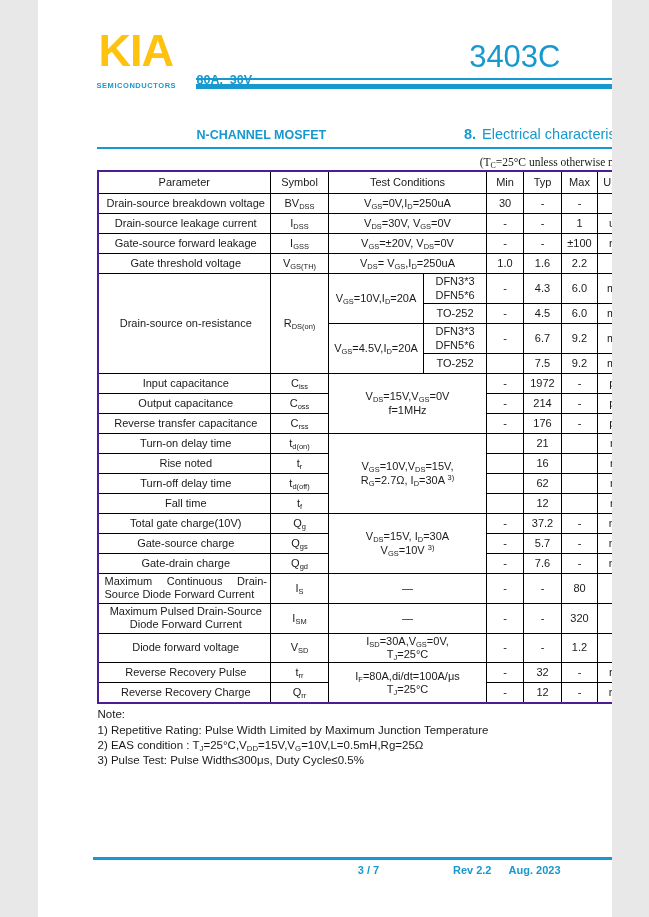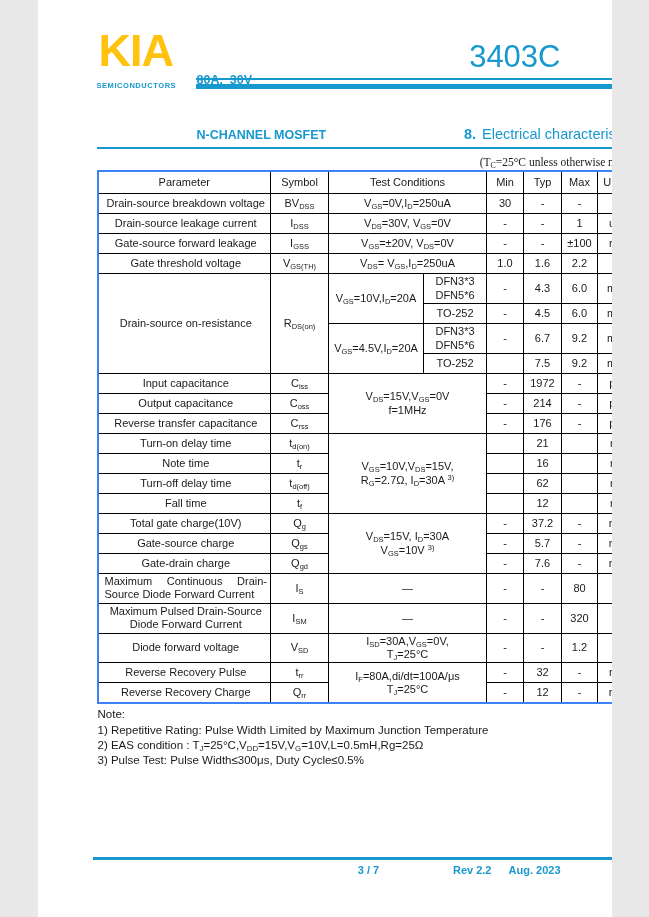--- a/index.html
+++ b/index.html
@@ -56,7 +56,7 @@
     border-collapse:collapse;table-layout:fixed;
     width:537px;margin-left:0;
     font-size:11px;color:var(--ink);
-    border:2px solid #3b82f6;
+    border:2px solid #4c1d95;
   }
   th,td{
     border:1px solid #000;

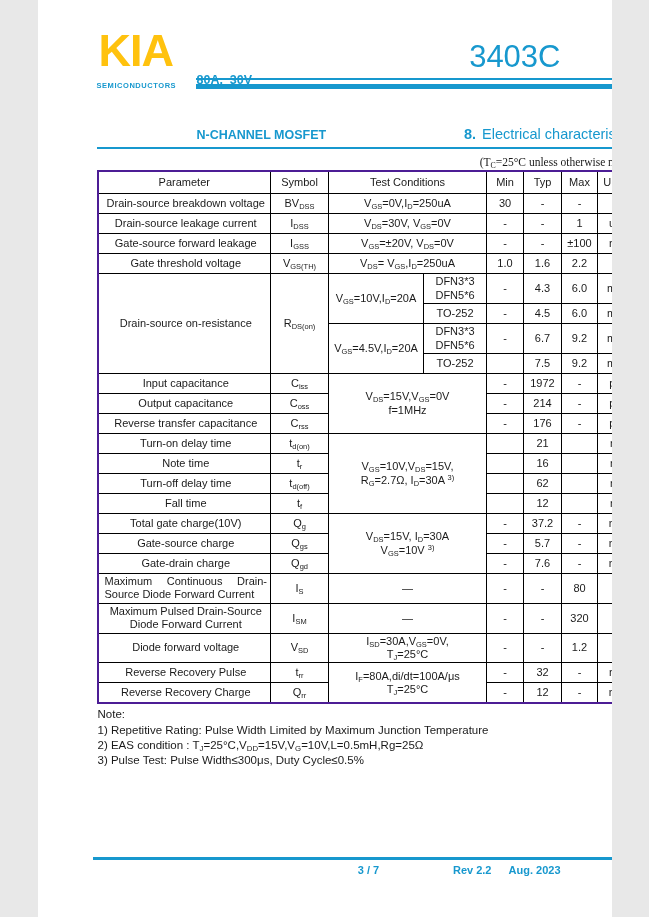--- a/index.html
+++ b/index.html
@@ -239,7 +239,7 @@
             <td>ns</td>
           </tr>
           <tr>
-            <td class="al-left">Note time</td>
+            <td class="al-left">Rise noted</td>
             <td>t<sub>r</sub></td>
             <td></td>
             <td>16</td>

